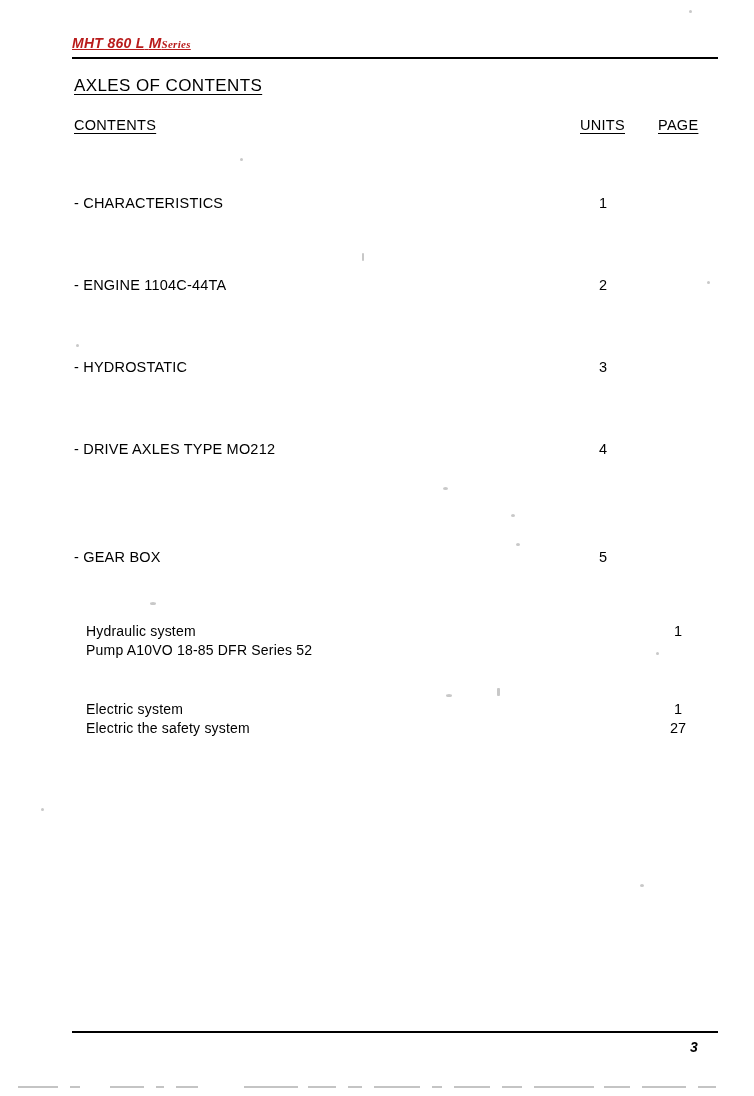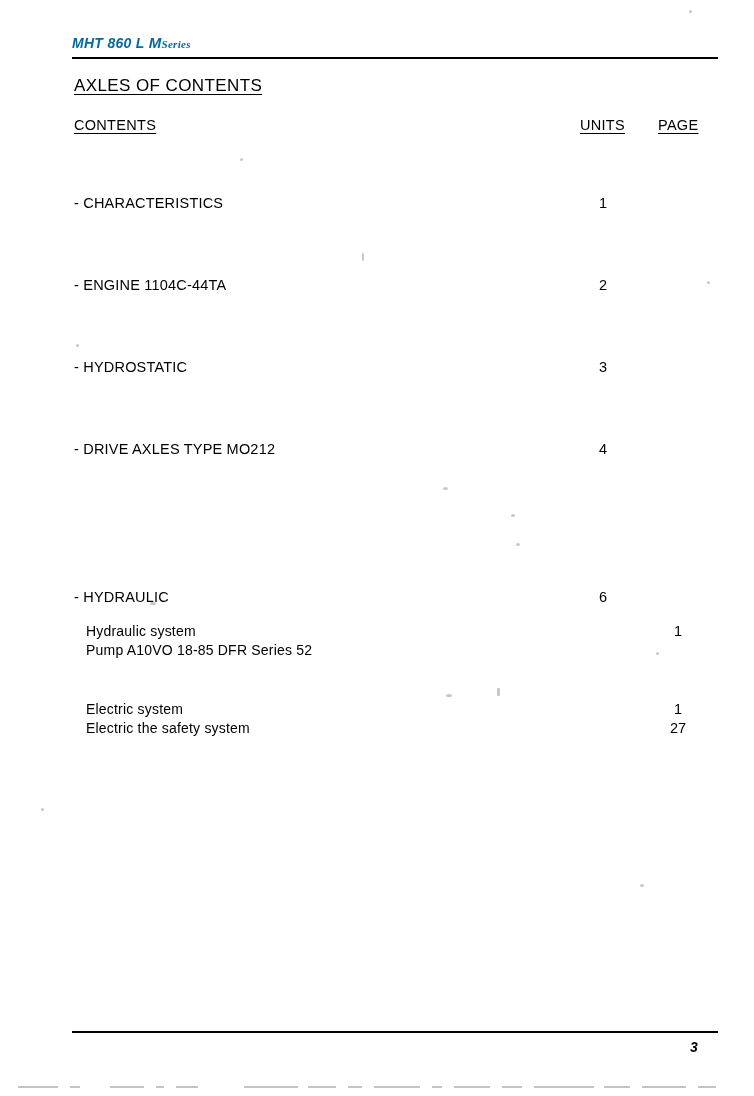--- a/index.html
+++ b/index.html
@@ -31,8 +31,9 @@
     font-weight: bold;
     font-size: 14px;
     letter-spacing: 0.3px;
-    color: #0369a1;
+    color: #b91c1c;
     white-space: nowrap;
+    text-decoration: underline;
   }
   .header-title .brand-m {
     font-weight: bold;

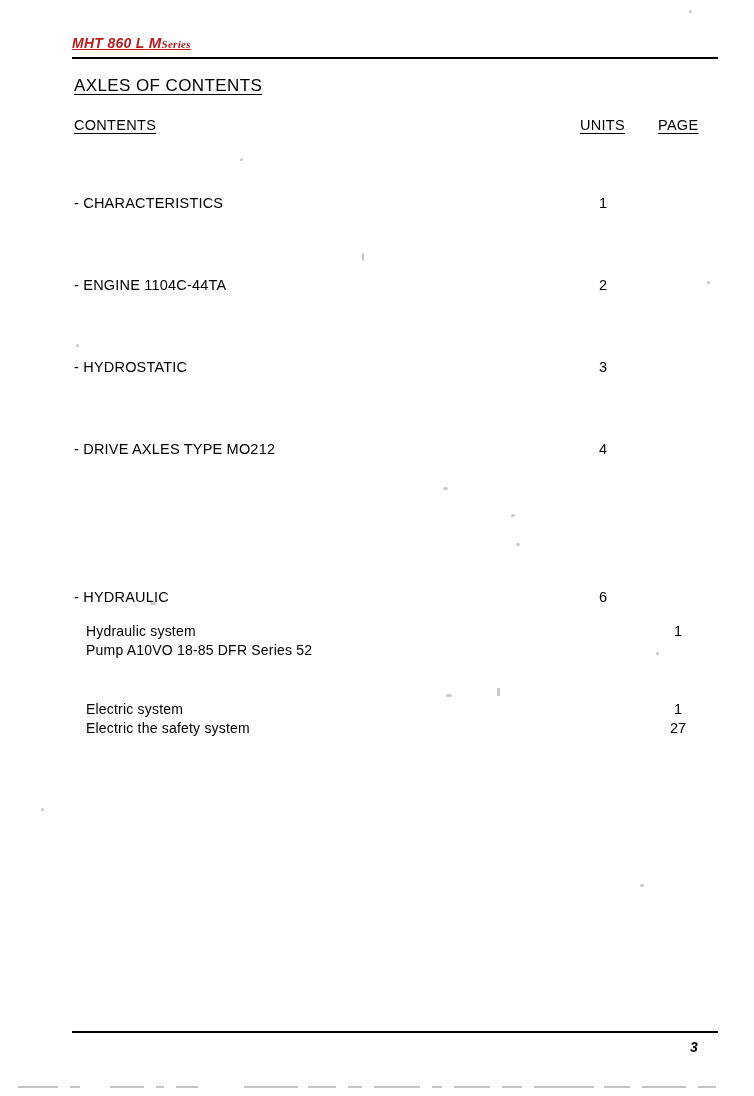--- a/index.html
+++ b/index.html
@@ -234,6 +234,11 @@
     <div class="gap-md"></div>
 
     <div class="entry">
+      <div class="entry-main">
+        <div class="entry-title">- GEAR BOX</div>
+        <div class="entry-unit">5</div>
+        <div class="entry-page"></div>
+      </div>
     </div>
 
     <div class="gap-md"></div>

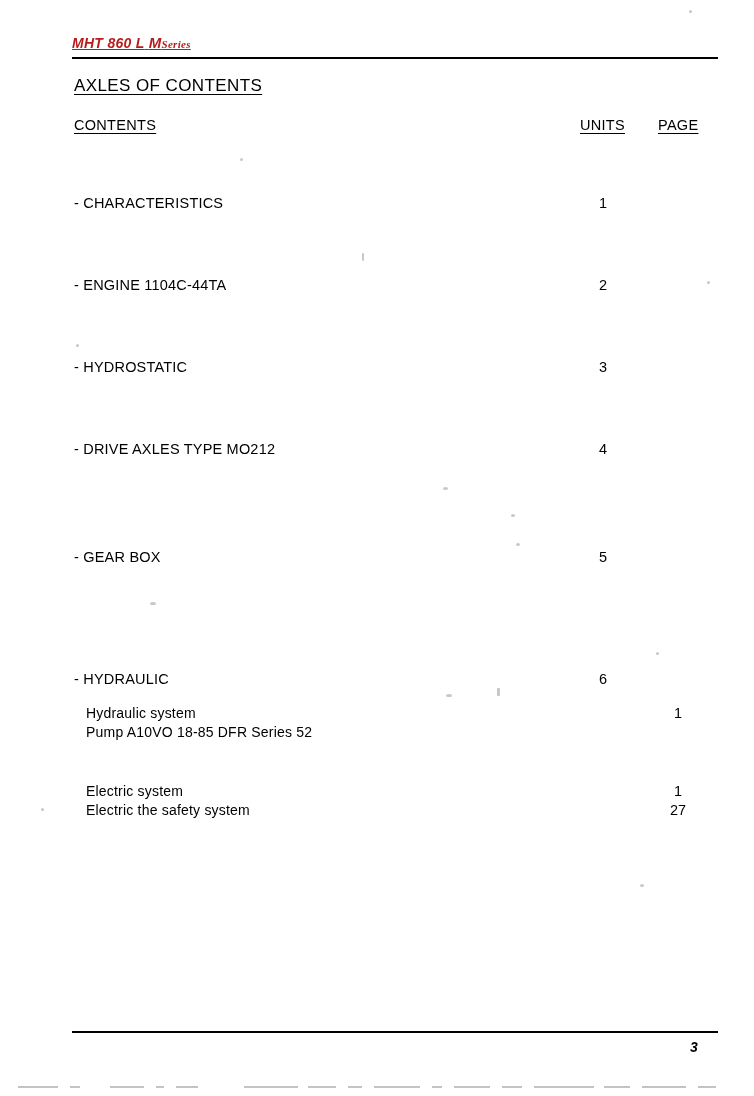--- a/index.html
+++ b/index.html
@@ -245,11 +245,6 @@
     <div class="gap-sm"></div>
 
     <div class="entry">
-      <div class="entry-main">
-        <div class="entry-title">- HYDRAULIC</div>
-        <div class="entry-unit">6</div>
-        <div class="entry-page"></div>
-      </div>
       <div class="sub">
         <div class="sub-title">Hydraulic system</div>
         <div class="sub-page">1</div>

